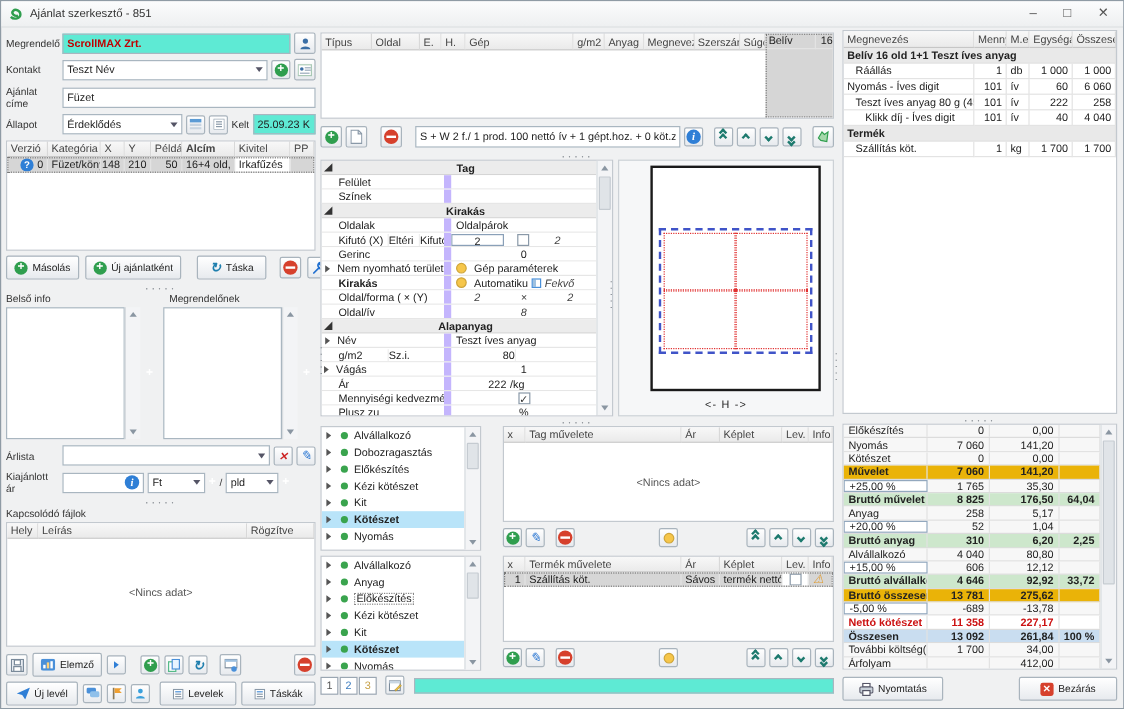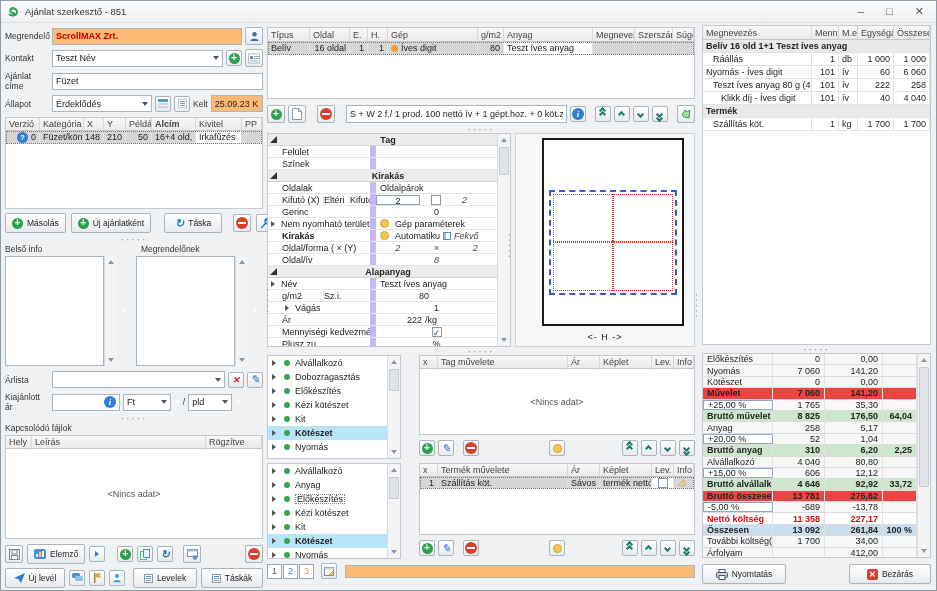--- a/index.html
+++ b/index.html
@@ -13,7 +13,7 @@
   
   .lbl{color:#333;font-size:8.5px;}
   .fld{height:17px;border:1px solid #a9b6c0;background:#fff;display:flex;align-items:center;padding:0 3px;overflow:hidden;white-space:nowrap;}
-  .fld.ro{background:#fdba74;}
+  .fld.ro{background:#5eead4;}
   .red-text{color:#c00000;}
   .dd{width:0;height:0;border-left:3px solid transparent;border-right:3px solid transparent;border-top:4px solid #556;margin-left:auto;}
   .icb{display:inline-flex;align-items:center;justify-content:center;height:18px;min-width:18px;border:1px solid #a9b4bd;border-radius:2px;background:linear-gradient(#ffffff,#e7eaee);flex:none;}

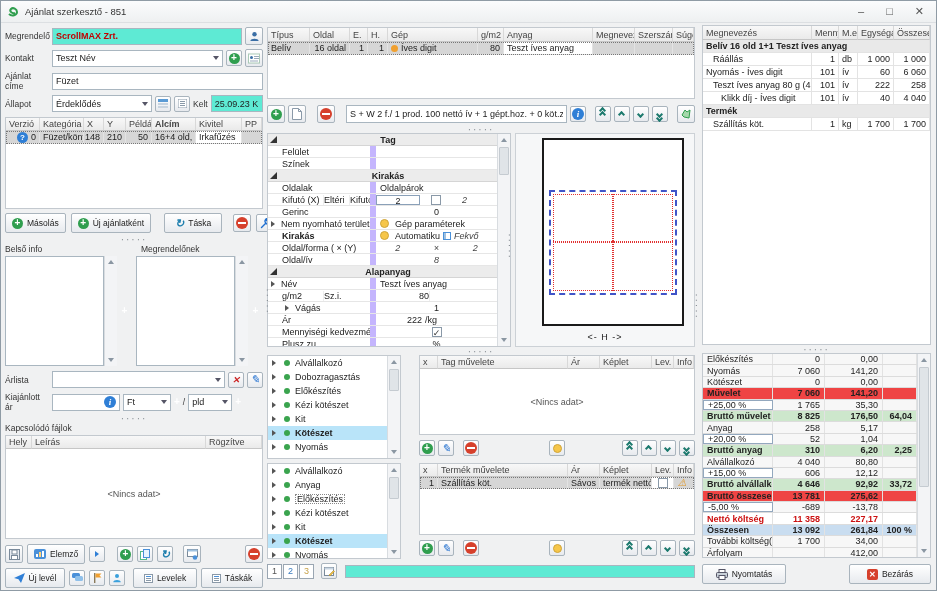--- a/index.html
+++ b/index.html
@@ -408,7 +408,7 @@
   </div>
 
   <div id="middle">
-    <div class="tbl" id="parts-table" style="height:72px;display:flex;flex-direction:column;">
+    <div class="tbl" id="parts-table" style="height:72px;display:flex;">
         <div class="trow">
           <div class="th" style="height: 14px; width: 42px;">Típus</div>
           <div class="th" style="height: 14px; width: 40px;">Oldal</div>

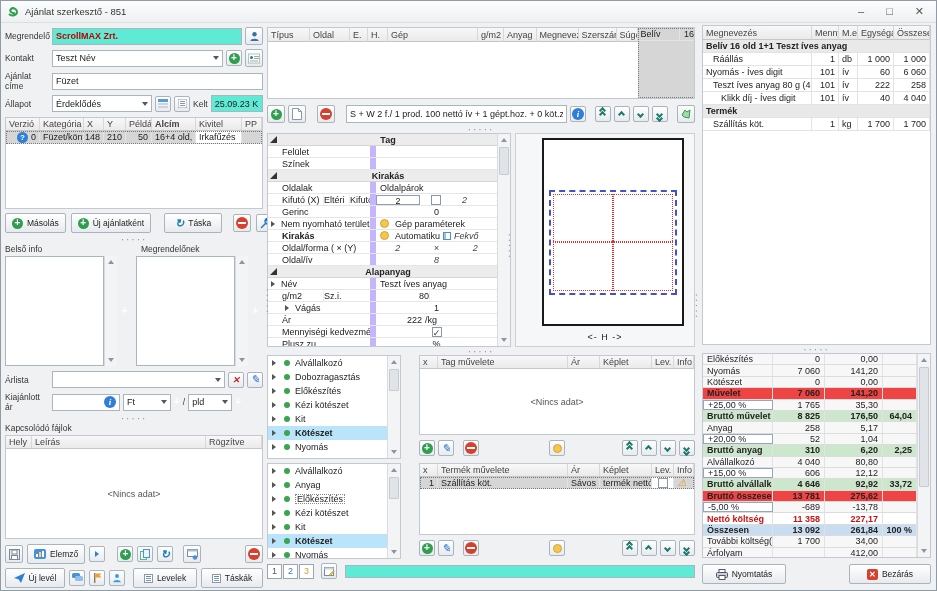--- a/index.html
+++ b/index.html
@@ -583,7 +583,7 @@
               </div>
             </div>
             <div class="pg-row">
-              <div class="pg-lab" style="padding-left: 17px;"><i class="tri" style="margin-right: 3px;"></i>Vágás</div>
+              <div class="pg-lab" style="padding-left: 2px;"><i class="tri" style="margin-right: 3px;"></i>Vágás</div>
               <div class="pg-val" style="justify-content: center;">
                 <span>1</span>
               </div>

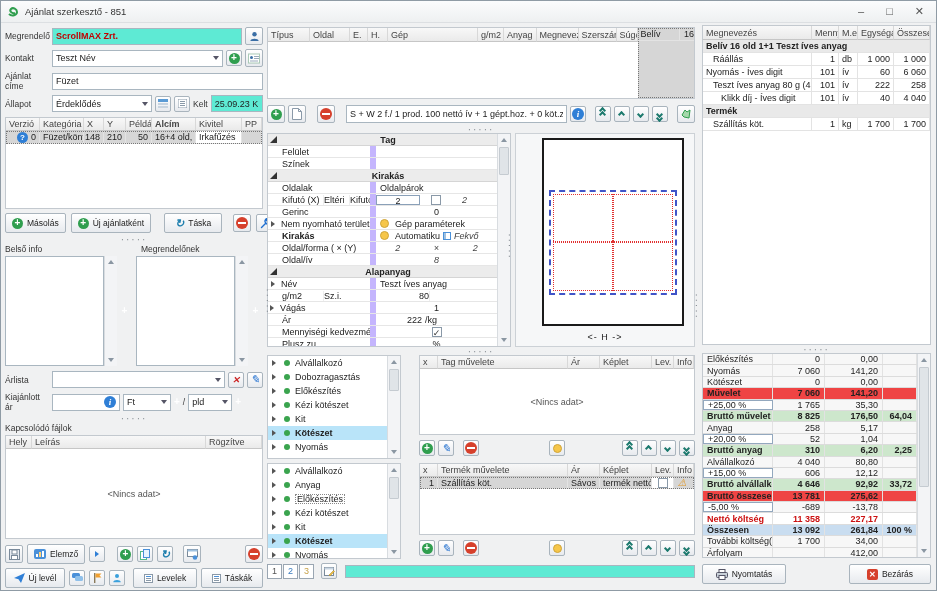--- a/index.html
+++ b/index.html
@@ -97,7 +97,7 @@
   .sumrow .c1{width:52px;flex:none;justify-content:flex-end;}
   .sumrow .c2{width:58px;flex:none;justify-content:flex-end;}
   .sumrow .c3{flex:1;justify-content:flex-end;}
-  .sumrow.bold{font-weight:bold;background:#ef4444;}
+  .sumrow.bold{font-weight:bold;background:#eab308;}
   .sumrow.green{font-weight:bold;background:#cde7cc;}
   .sumrow.blue{font-weight:bold;background:#c9ddf0;}
   .sumrow.red{font-weight:bold;background:#fff;color:#cc1111;}

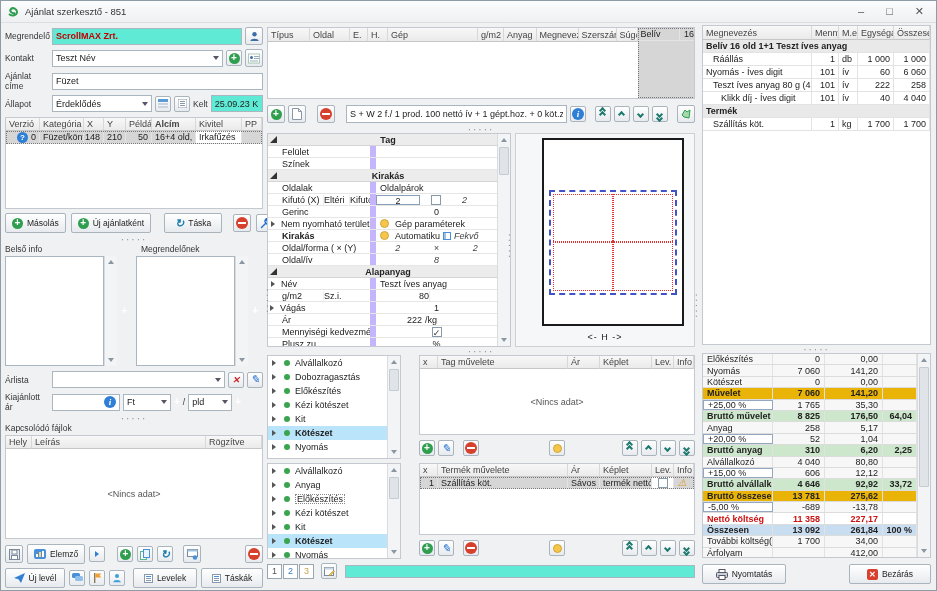--- a/index.html
+++ b/index.html
@@ -1013,7 +1013,7 @@
             <div class="c3"></div>
           </div>
           <div class="sumrow red">
-            <div class="c0">Nettó költség</div>
+            <div class="c0">Nettó kötészet</div>
             <div class="c1">11 358</div>
             <div class="c2">227,17</div>
             <div class="c3"></div>

